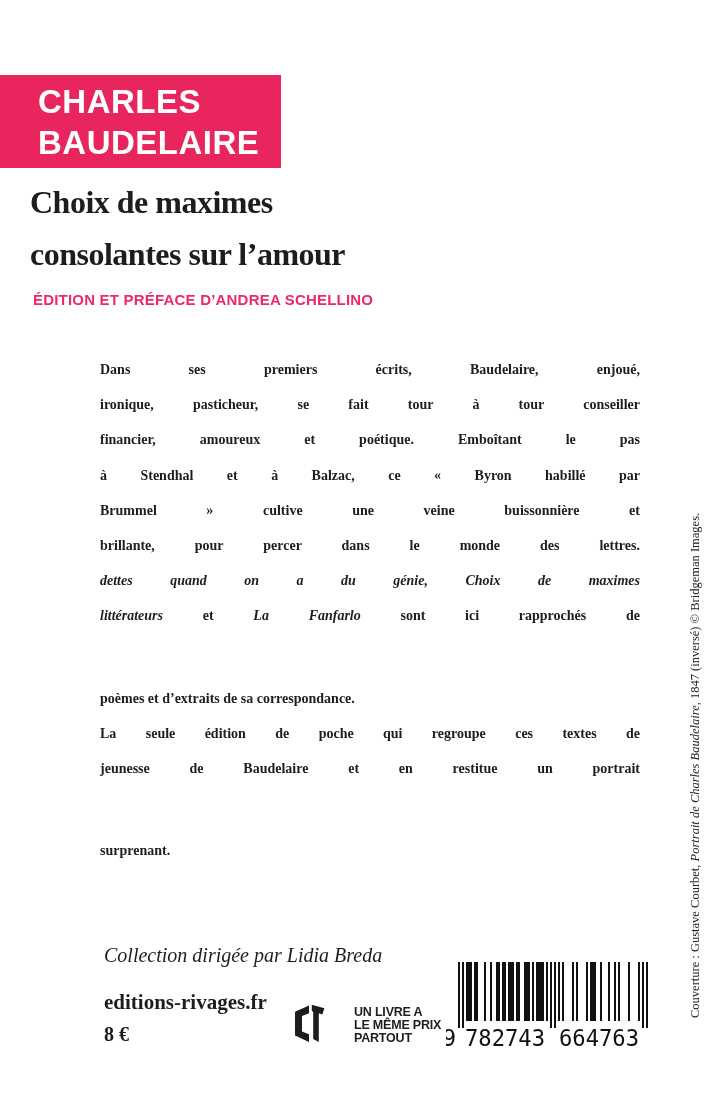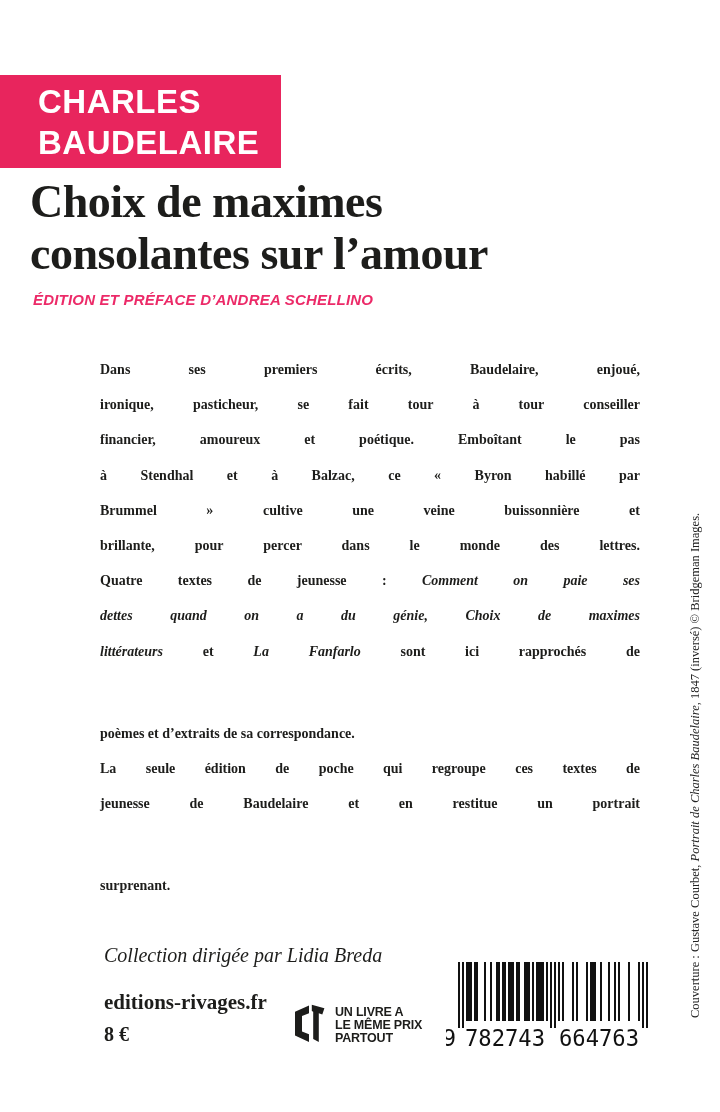--- a/index.html
+++ b/index.html
@@ -13,7 +13,7 @@
     font-size:33px;line-height:41px;color:#ffffff;letter-spacing:.5px;}
 
   .title{position:absolute;left:30px;top:176px;width:620px;
-    font-weight:bold;font-size:46px;line-height:52px;letter-spacing:-.5px;}
+    font-weight:bold;font-size:32px;line-height:52px;letter-spacing:-.5px;}
 
   .subtitle{position:absolute;left:33px;top:291px;
     font-family:"Liberation Sans",sans-serif;font-weight:bold;font-size:15px;letter-spacing:.2px;}

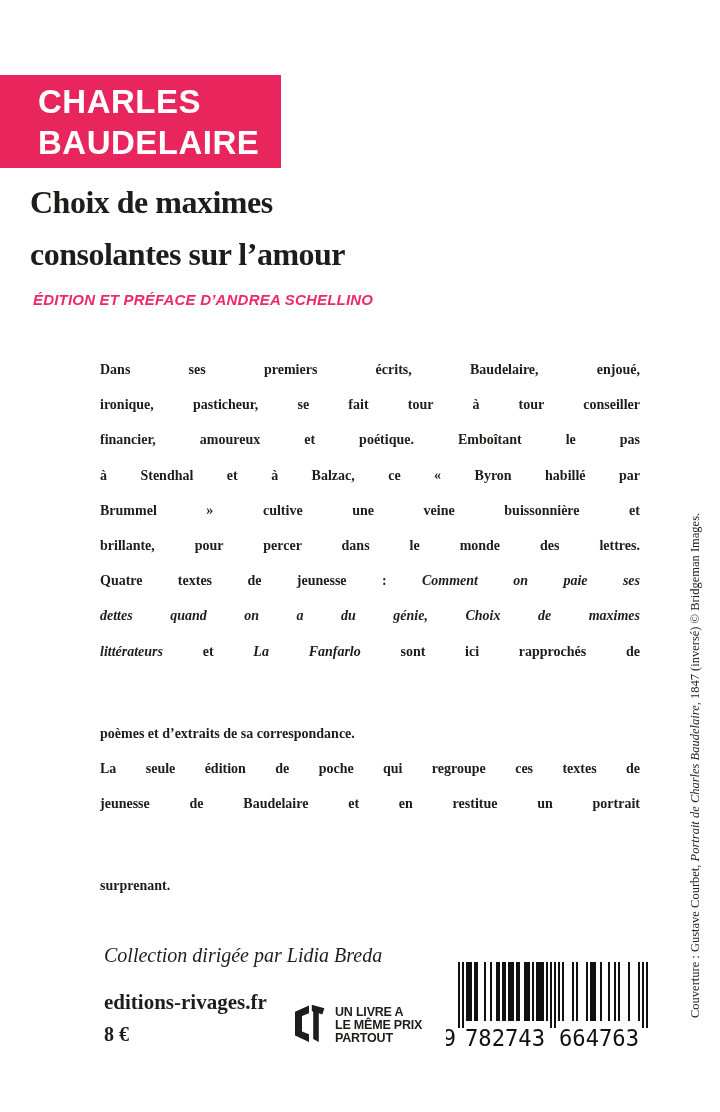--- a/index.html
+++ b/index.html
@@ -56,7 +56,7 @@
     <div>consolantes sur l’amour</div>
   </div>
 
-  <div class="subtitle" style="color: rgb(236, 42, 104); font-style: italic;">ÉDITION ET PRÉFACE D’ANDREA SCHELLINO</div>
+  <div class="subtitle" style="color: rgb(236, 42, 104);">ÉDITION ET PRÉFACE D’ANDREA SCHELLINO</div>
 
   <div class="blurb" id="blurb">
       <div class="bline"><span>Dans ses premiers écrits, Baudelaire, enjoué,</span></div>

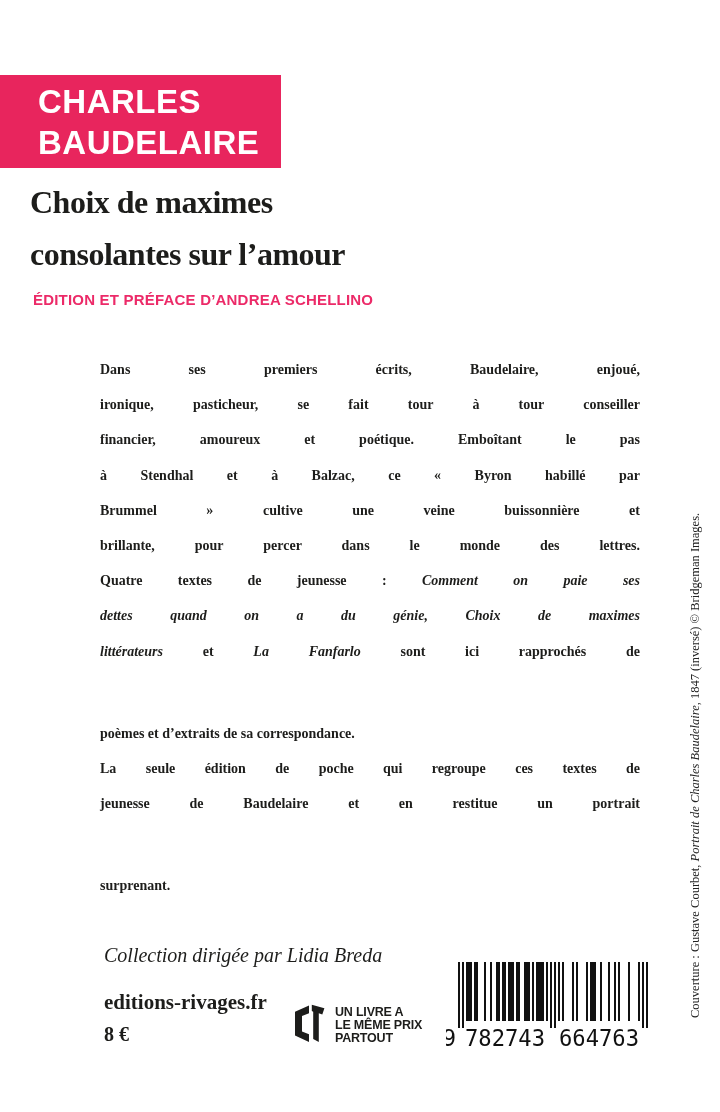--- a/index.html
+++ b/index.html
@@ -65,7 +65,6 @@
       <div class="bline"><span>à Stendhal et à Balzac, ce « Byron habillé par</span></div>
       <div class="bline"><span>Brummel » cultive une veine buissonnière et</span></div>
       <div class="bline"><span>brillante, pour percer dans le monde des lettres.</span></div>
-      <div class="bline"><span>Quatre textes de jeunesse : </span><span class="it">Comment on paie ses</span></div>
       <div class="bline"><span class="it">dettes quand on a du génie, Choix de maximes</span></div>
       <div class="bline"><span class="it">littérateurs</span><span> et </span><span class="it">La Fanfarlo</span><span> sont ici rapprochés de</span></div>
       <div class="bline end"><span>poèmes et d’extraits de sa correspondance.</span></div>

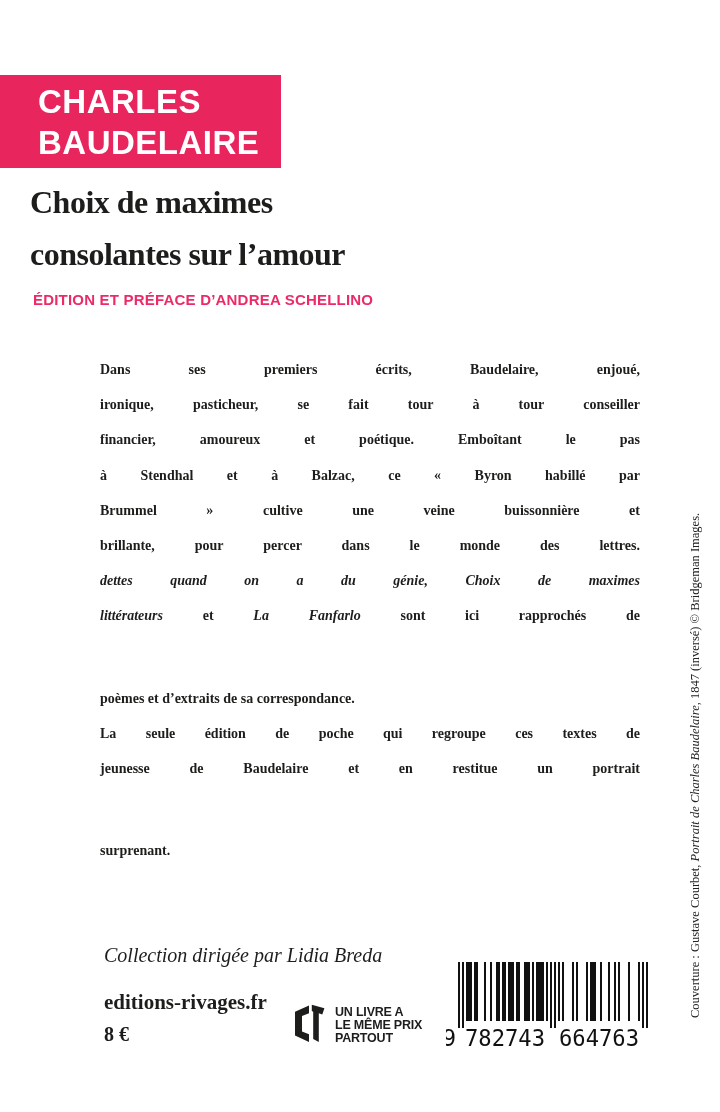--- a/index.html
+++ b/index.html
@@ -28,7 +28,7 @@
   .website{position:absolute;left:104px;top:990px;font-weight:bold;font-size:21px;}
   .price{position:absolute;left:104px;top:1023px;font-weight:bold;font-size:20px;}
 
-  .logo{position:absolute;left:288px;top:1002px;display:flex;gap:5px;align-items:flex-start;}
+  .logo{position:absolute;left:288px;top:1002px;display:flex;gap:24px;align-items:flex-start;}
   .logo svg{width:42px;height:42px;fill:#1d1d1b;}
   .logo-text{font-family:"Liberation Sans",sans-serif;font-weight:bold;
     font-size:12.5px;line-height:13px;padding-top:4px;letter-spacing:-.2px;}

